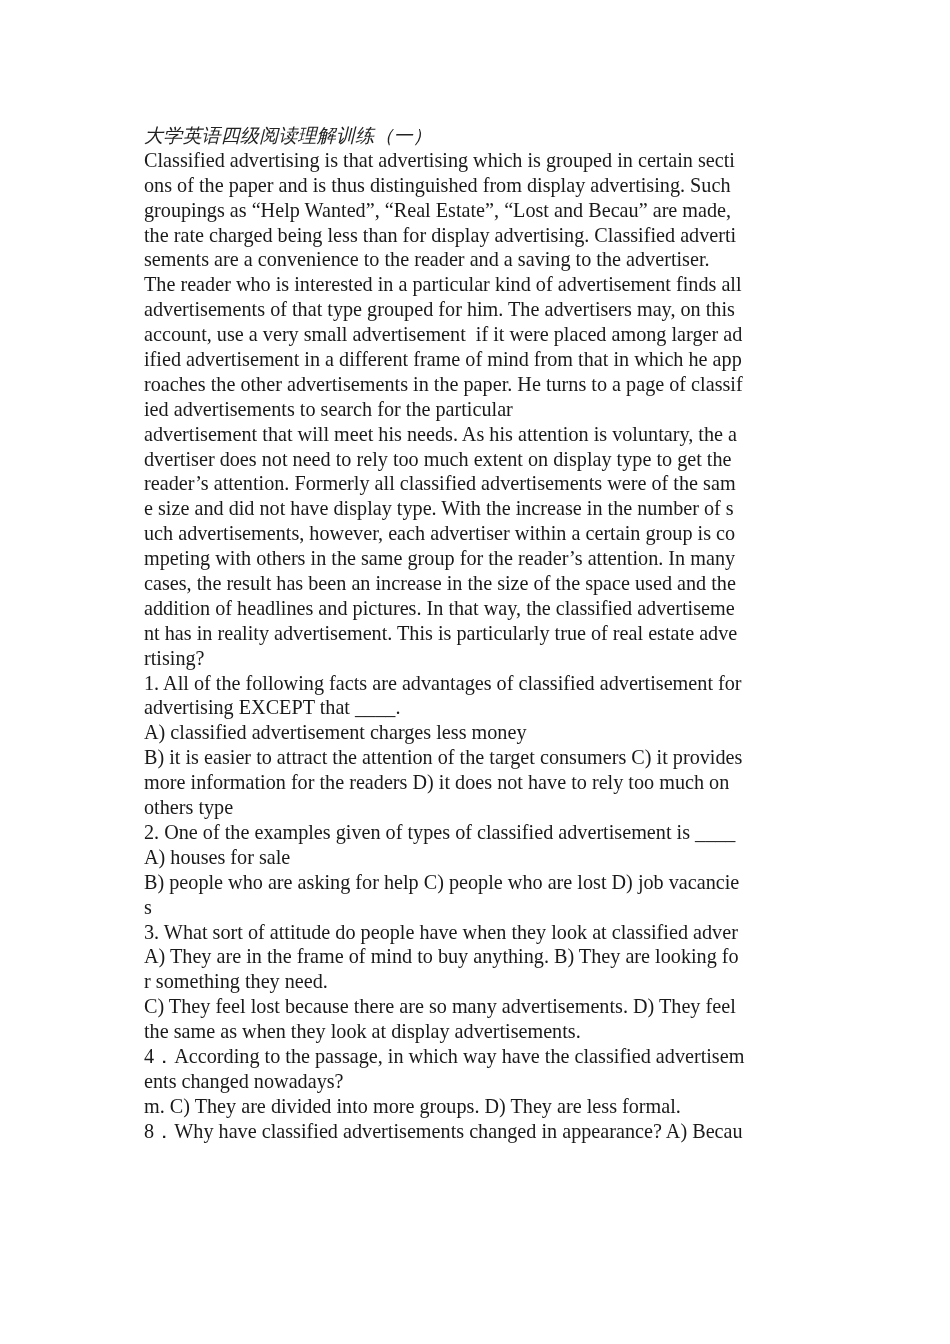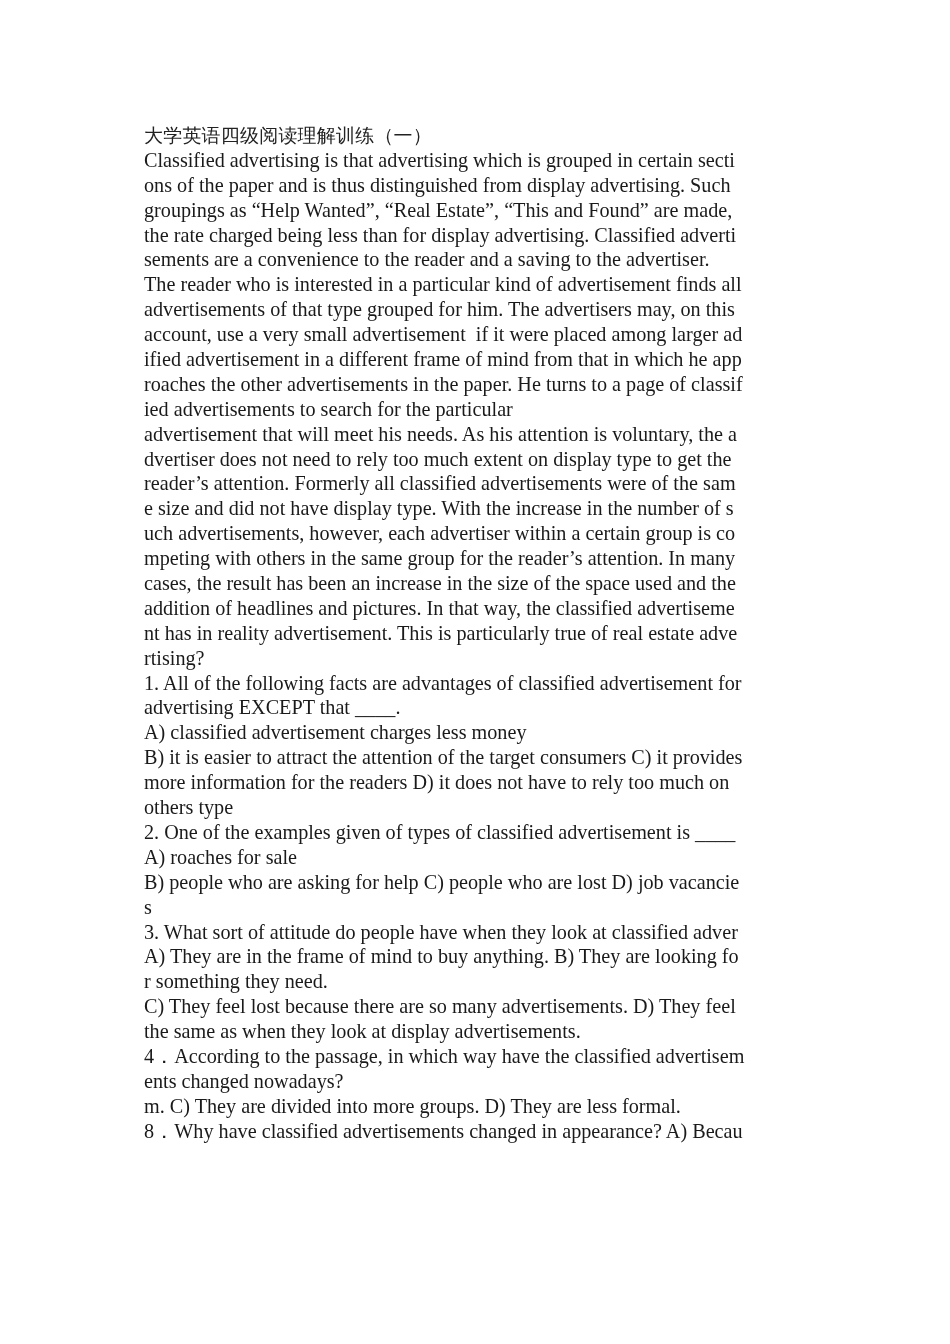--- a/index.html
+++ b/index.html
@@ -41,6 +41,7 @@
     font-size: 19px;
     letter-spacing: 0.2px;
     color: #222222;
+    font-style: italic;
   }
 </style>
 </head>

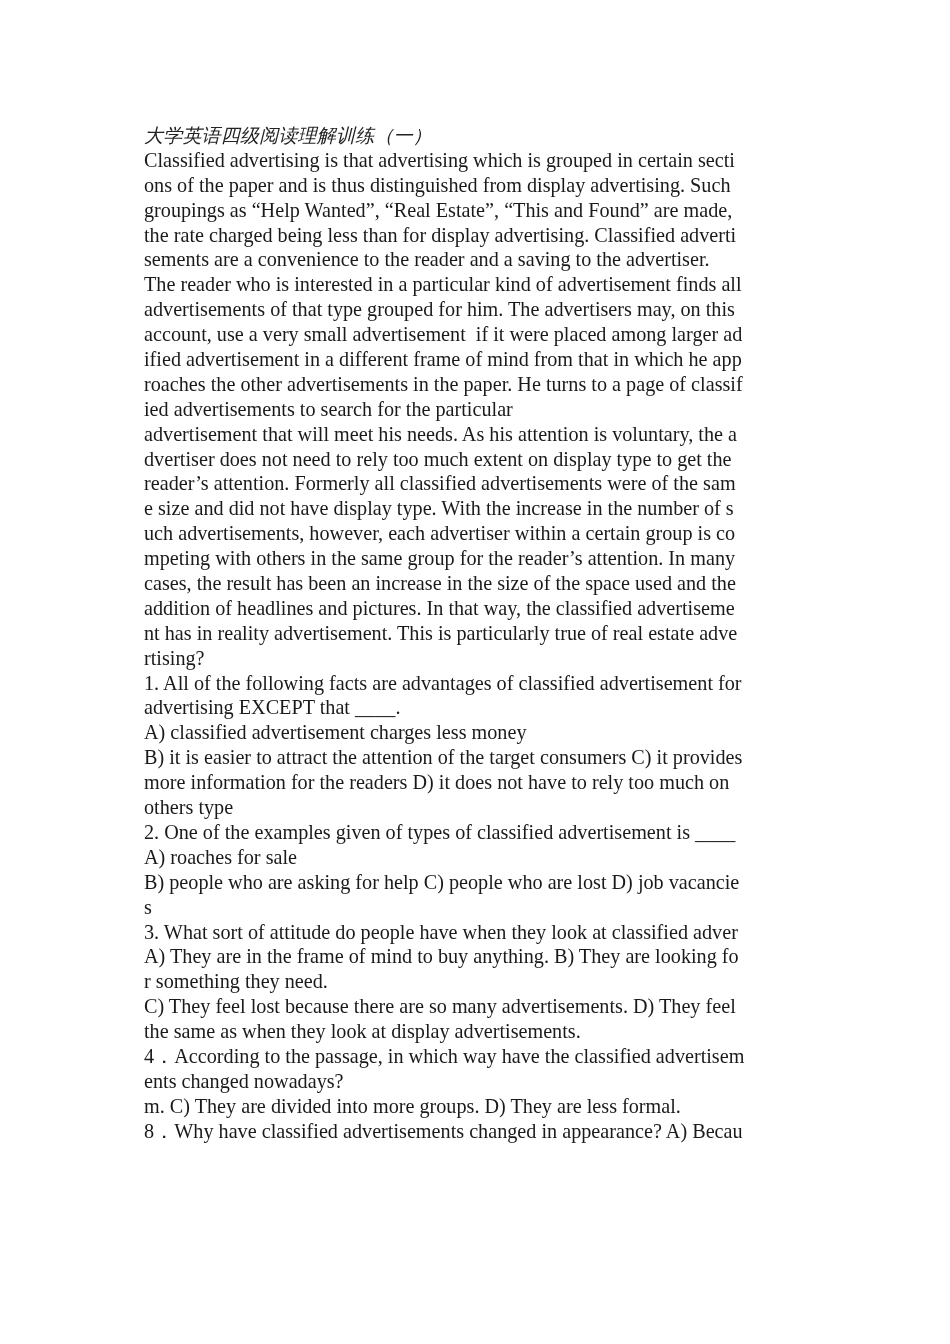--- a/index.html
+++ b/index.html
@@ -53,7 +53,7 @@
     <div id="lines">
         <span class="line">Classified advertising is that advertising which is grouped in certain secti</span>
         <span class="line">ons of the paper and is thus distinguished from display advertising. Such</span>
-        <span class="line">groupings as “Help Wanted”, “Real Estate”, “This and Found” are made,</span>
+        <span class="line">groupings as “Help Wanted”, “Real Estate”, “Lost and Becau” are made,</span>
         <span class="line">the rate charged being less than for display advertising. Classified adverti</span>
         <span class="line">sements are a convenience to the reader and a saving to the advertiser.</span>
         <span class="line">The reader who is interested in a particular kind of advertisement finds all</span>

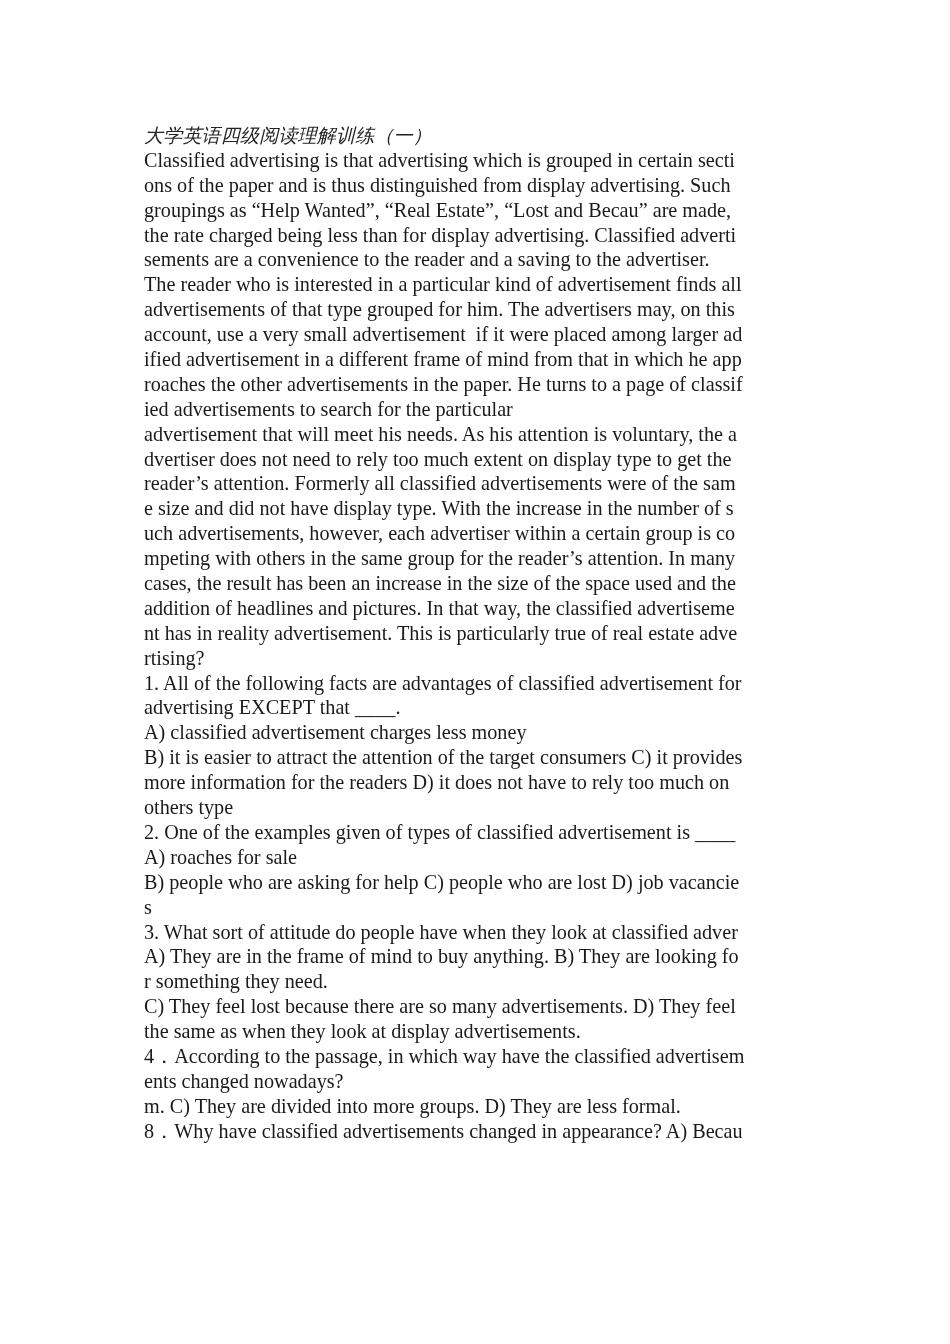--- a/index.html
+++ b/index.html
@@ -79,7 +79,7 @@
         <span class="line">more information for the readers D) it does not have to rely too much on</span>
         <span class="line">others type</span>
         <span class="line">2. One of the examples given of types of classified advertisement is ____</span>
-        <span class="line">A) roaches for sale</span>
+        <span class="line">A) houses for sale</span>
         <span class="line">B) people who are asking for help C) people who are lost D) job vacancie</span>
         <span class="line">s</span>
         <span class="line">3. What sort of attitude do people have when they look at classified adver</span>

